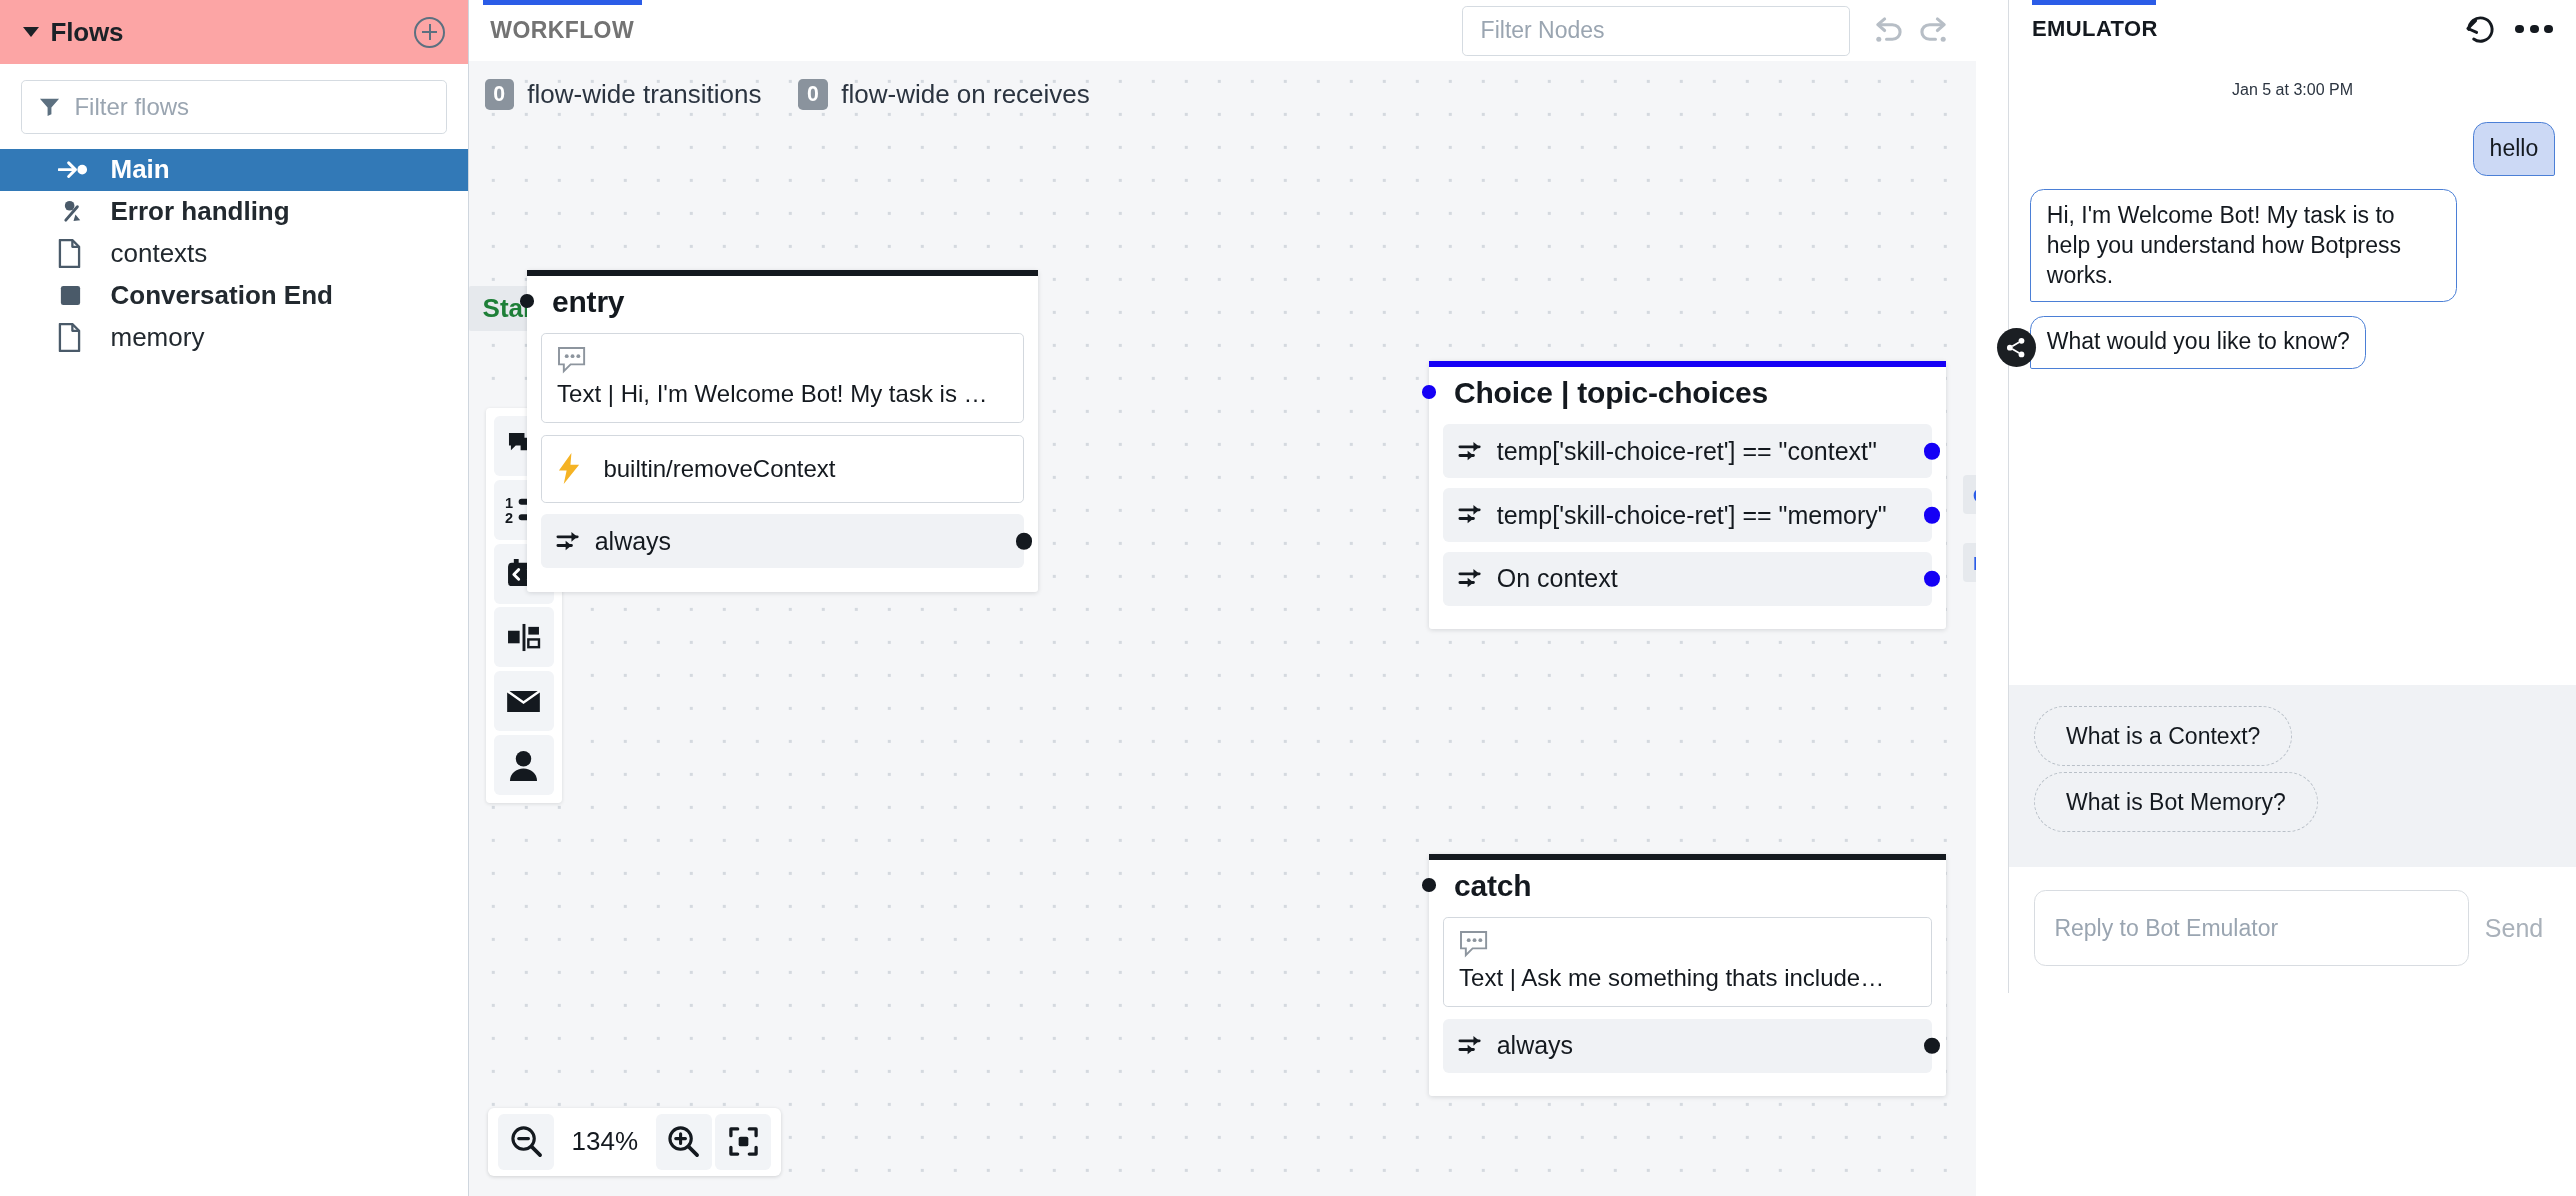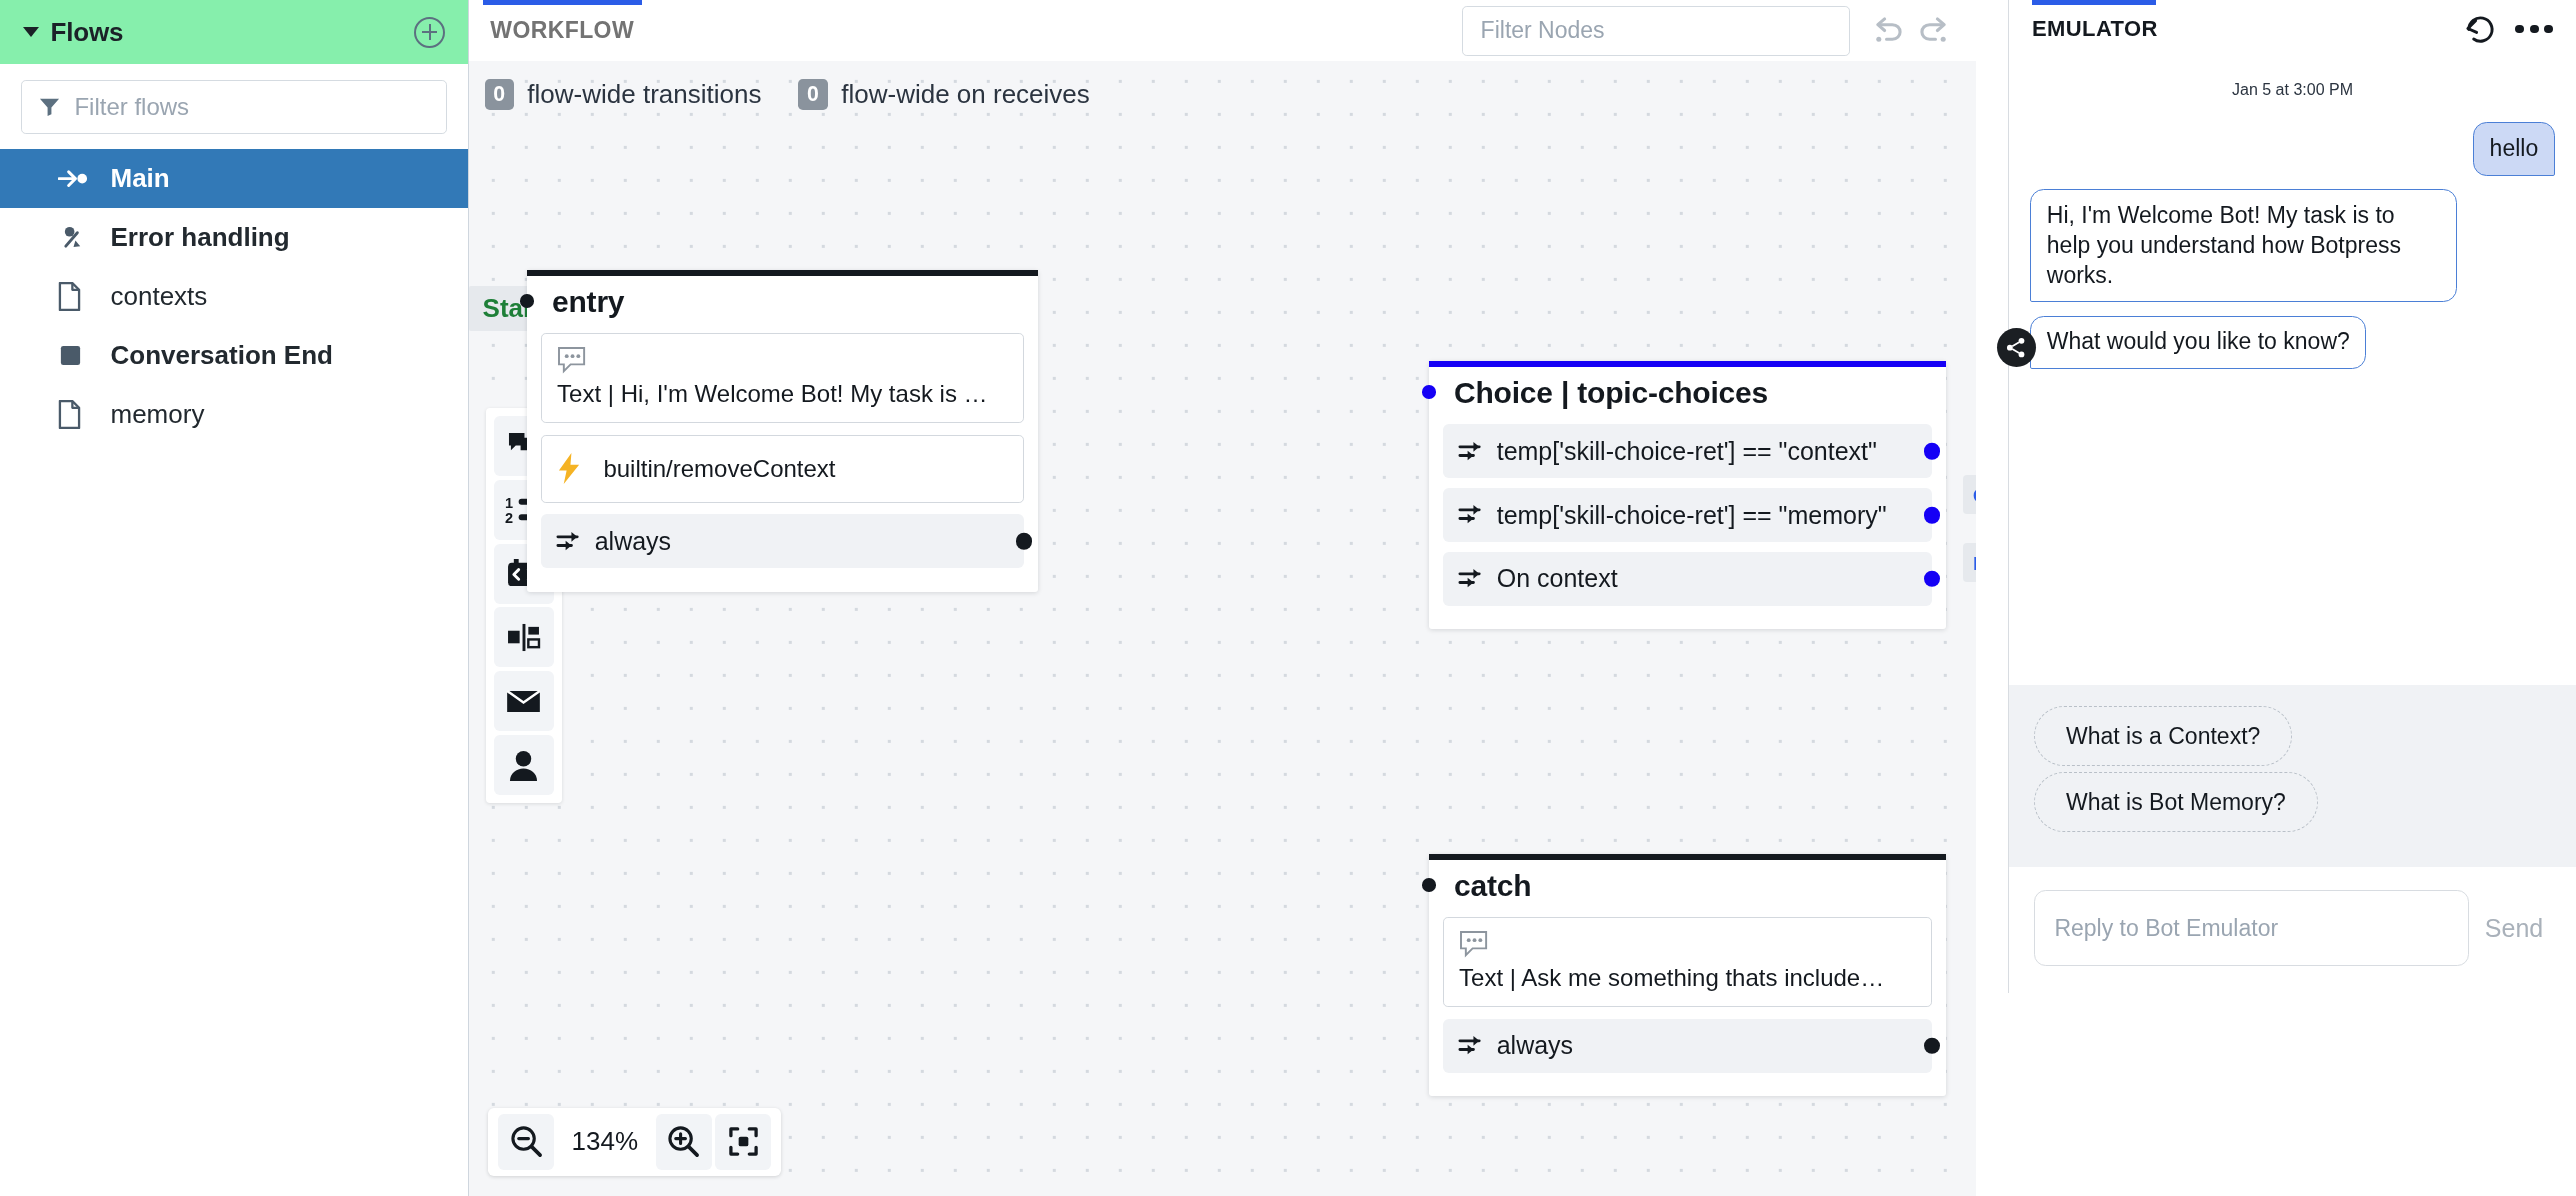--- a/index.html
+++ b/index.html
@@ -21,7 +21,7 @@
     position: relative;
   }
   .sidebar-header {
-    height: 64px; background: #86efac;
+    height: 64px; background: #fca5a5;
     display: flex; align-items: center;
     padding: 8px 23px;
   }

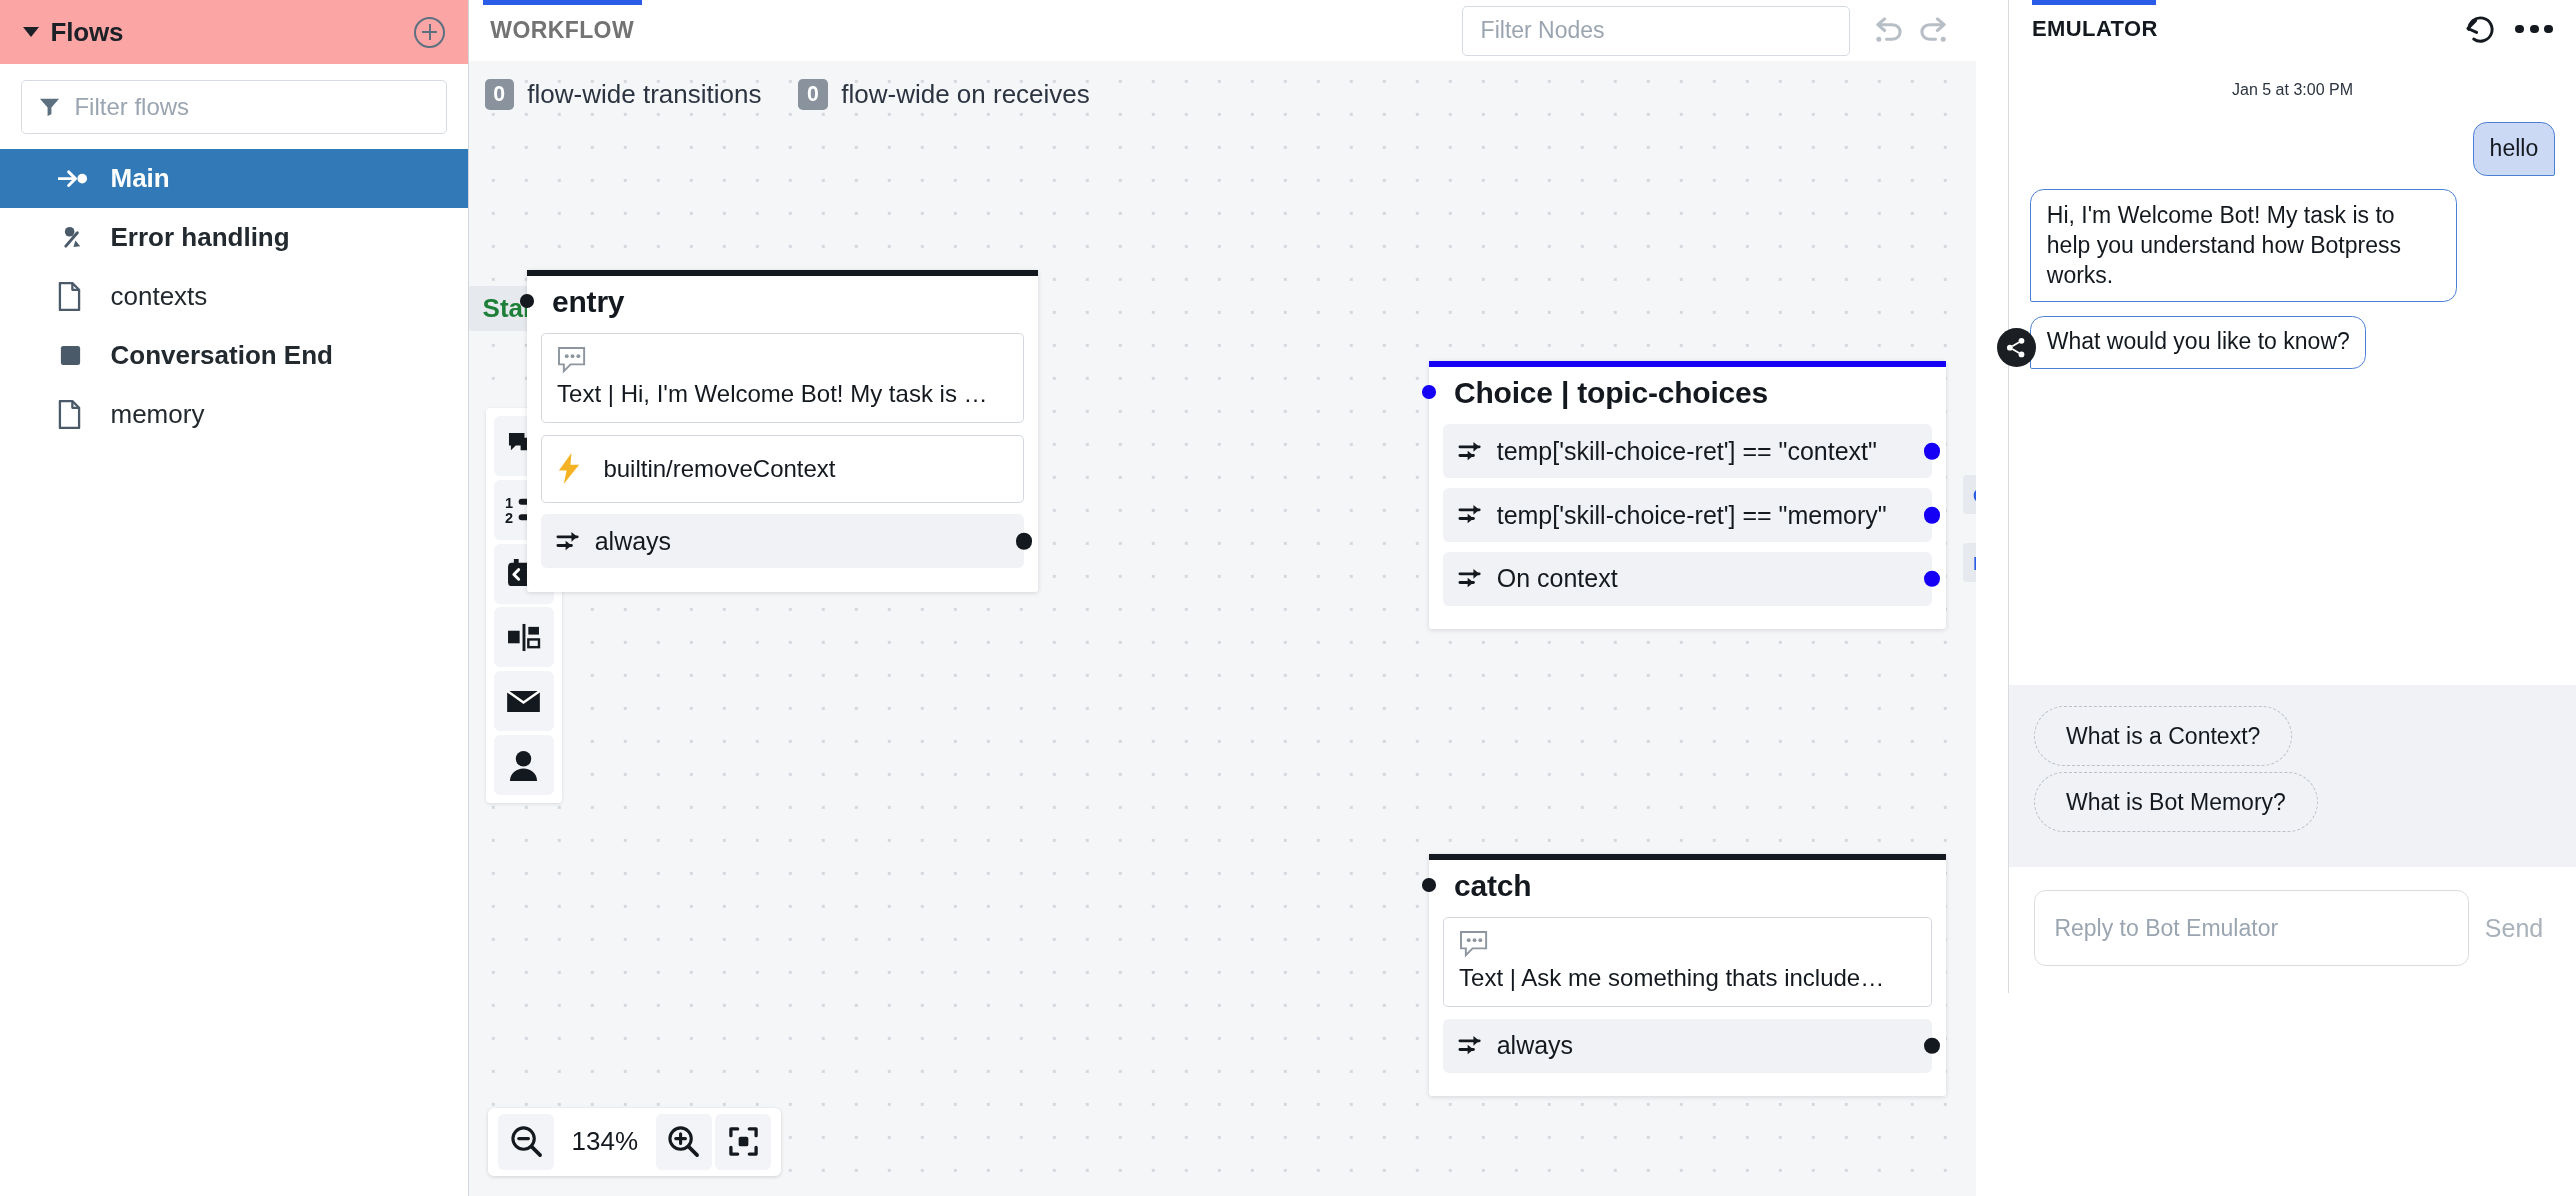--- a/index.html
+++ b/index.html
@@ -64,7 +64,7 @@
 
   .flow-list { padding-top: 1.9px; }
   .flow-item {
-    height: 59px; display: flex; align-items: center;
+    height: 42px; display: flex; align-items: center;
     padding: 0 0 0 58px; cursor: pointer;
     font-size: 26px; color: #22292f;
   }

